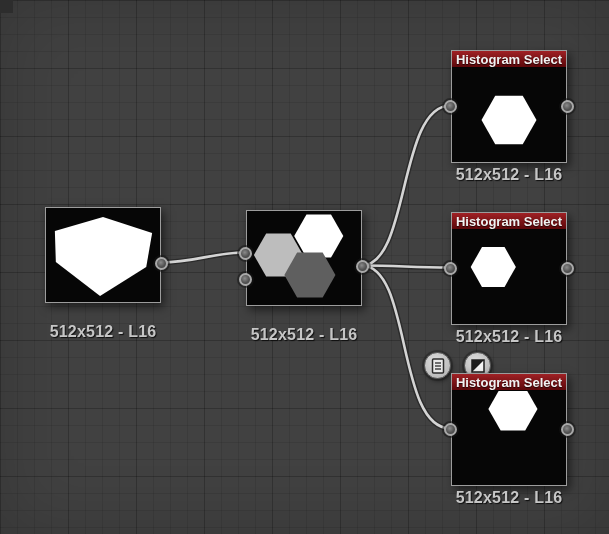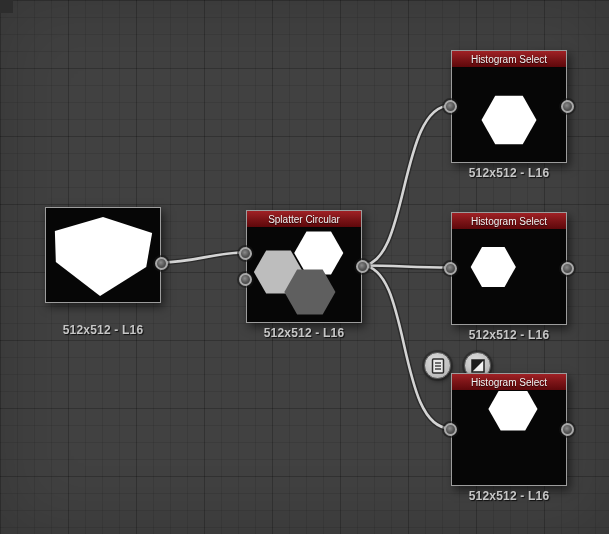--- a/index.html
+++ b/index.html
@@ -34,7 +34,7 @@
     border-bottom:1px solid #050505;
   }
   .node-title{
-    font-size:10px; font-weight:normal; color:#f2f2f2;
+    font-size:13px; font-weight:bold; color:#f2f2f2;
     text-shadow:0 1px 1px rgba(0,0,0,0.7); white-space:nowrap;text-align:right;
   }
   .node-body{ height:94px; background:#060606; overflow:hidden; position:relative; }

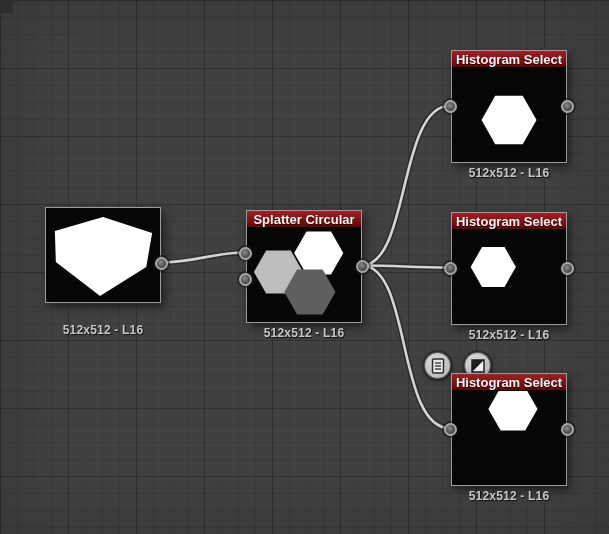--- a/index.html
+++ b/index.html
@@ -42,7 +42,7 @@
 
   .node-label{
     position:absolute; top:115px; left:-14px; right:-14px; text-align:center;
-    font-size:12px; font-weight:bold; color:#c6c6c6; letter-spacing:0.2px;
+    font-size:16px; font-weight:bold; color:#c6c6c6; letter-spacing:0.2px;
     text-shadow:1px 1px 1px rgba(10,10,10,0.9);
   }
 

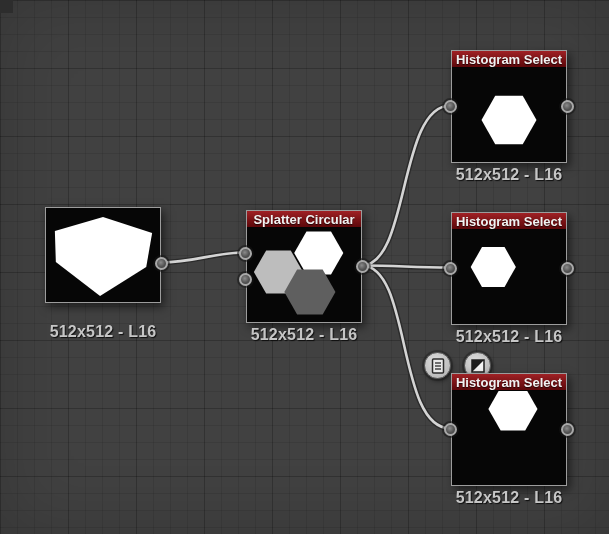--- a/index.html
+++ b/index.html
@@ -110,9 +110,6 @@
   </div>
 
   <div class="node" style="left:246px;top:210px;">
-    <div class="node-header">
-      <span class="node-title">Splatter Circular</span>
-    </div>
     <div class="node-body">
       <svg viewBox="0 0 116 94" preserveAspectRatio="none">
         <polygon points="98,25 85.5,46.6 60.5,46.6 48,25 60.5,3.4 85.5,3.4" fill="#ffffff"></polygon>

